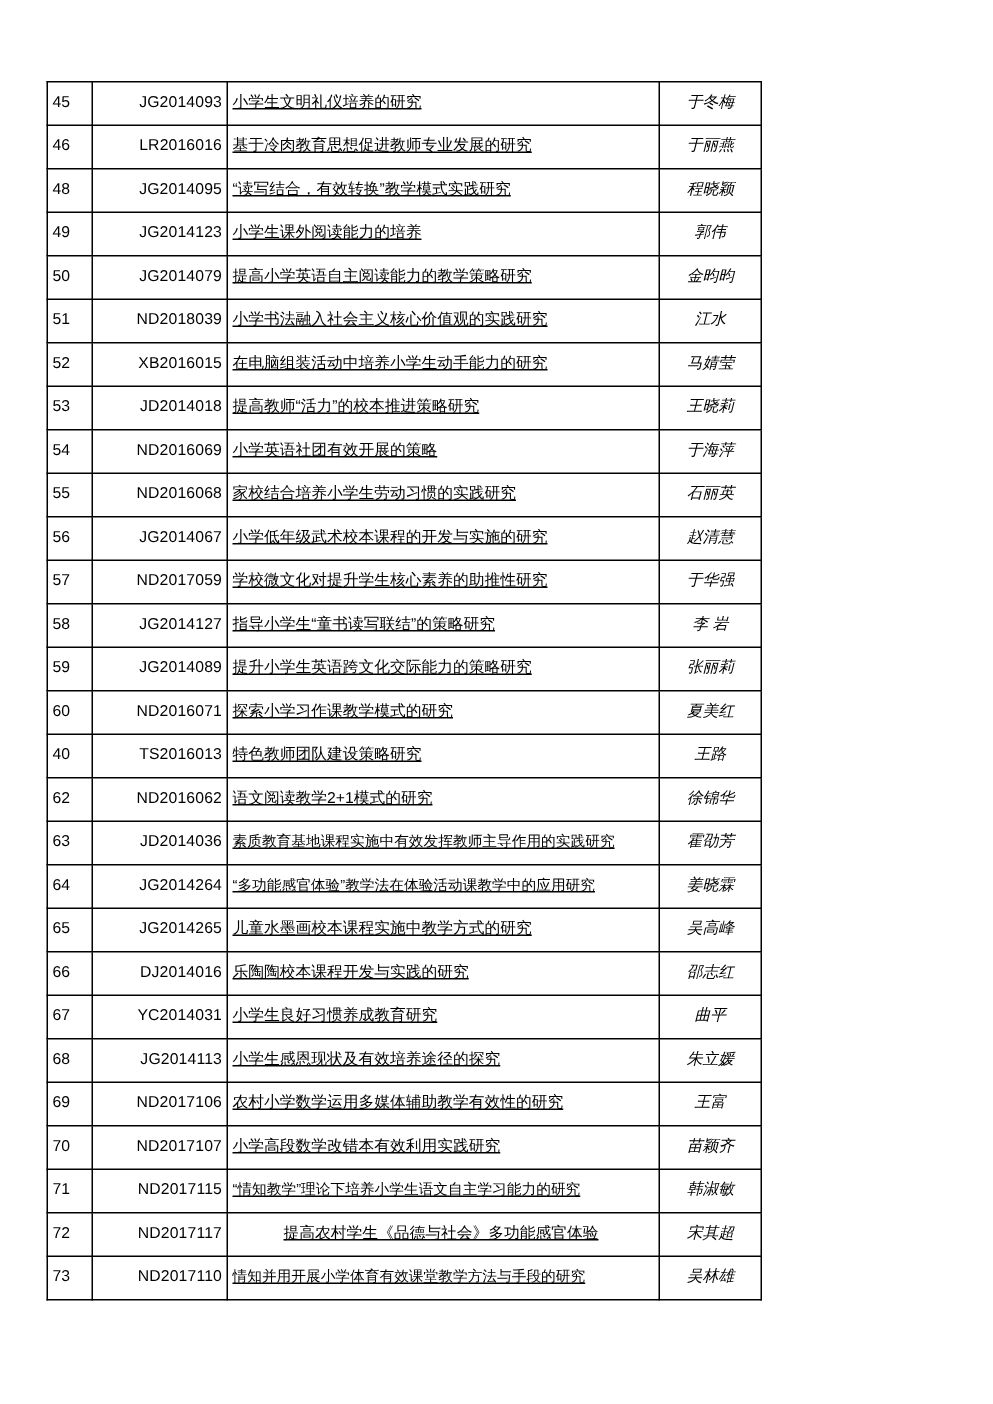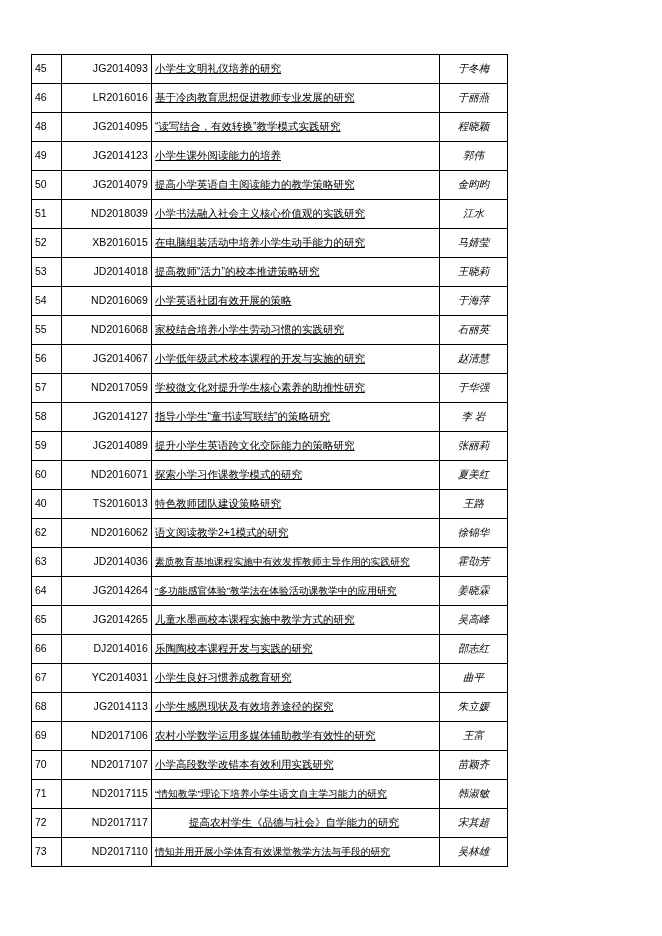--- a/index.html
+++ b/index.html
@@ -243,7 +243,7 @@
           <tr>
             <td class="no">72</td>
             <td class="code">ND2017117</td>
-            <td class="title center">提高农村学生《品德与社会》自学能力的研究</td>
+            <td class="title center">提高农村学生《品德与社会》多功能感官体验</td>
             <td class="name">宋其超</td>
           </tr>
           <tr>

